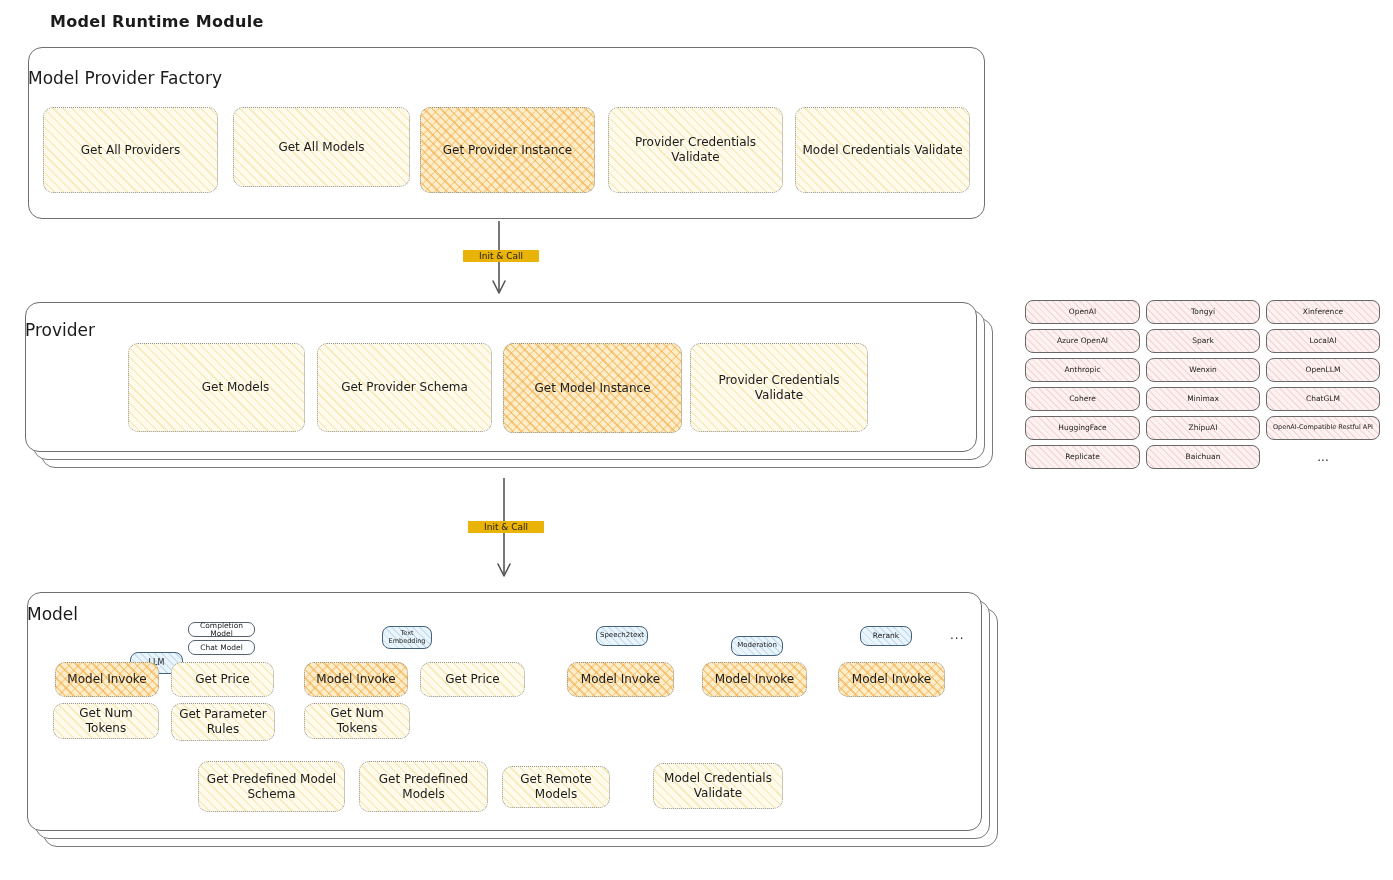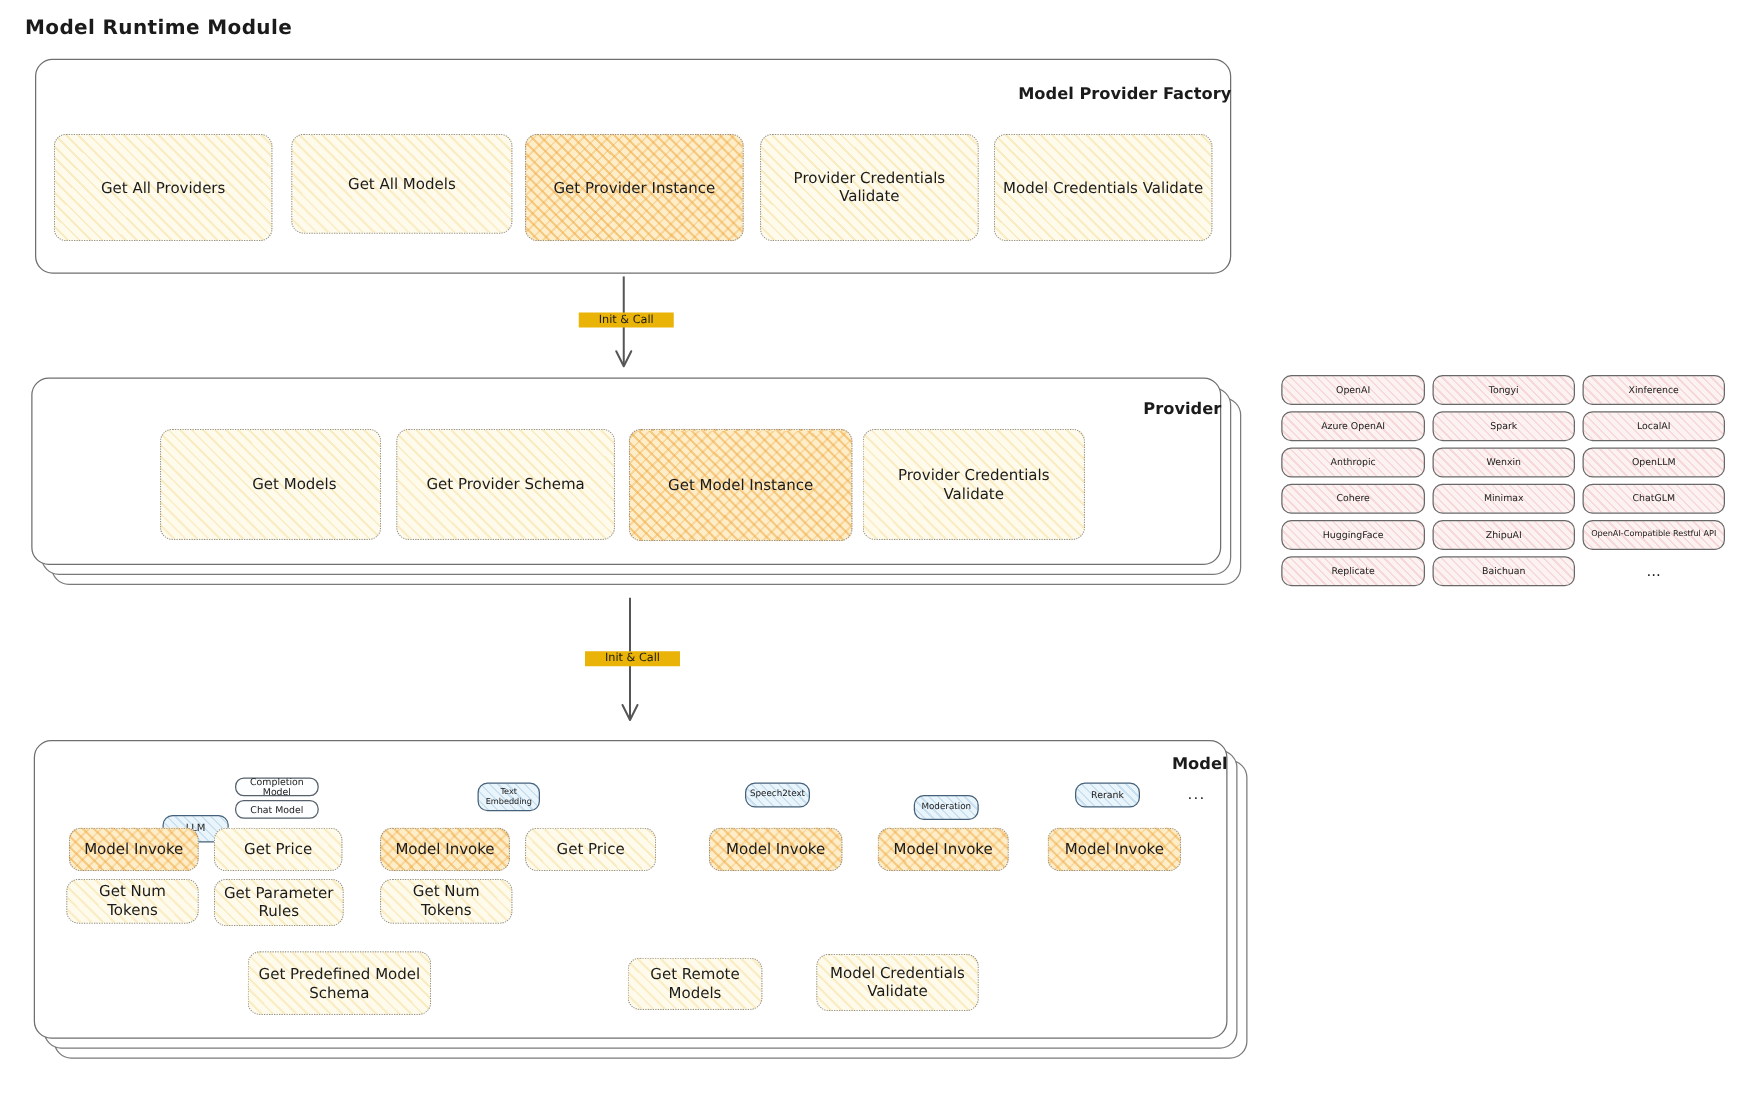--- a/index.html
+++ b/index.html
@@ -40,7 +40,7 @@
 
 <div id="canvas">
 
-  <div class="abs page-title" style="left:20px;top:12px;text-align:center;">Model Runtime Module</div>
+  <div class="abs page-title" style="left:50px;top:12px;text-align:center;">Model Runtime Module</div>
 
   <div class="box" style="left:28px;top:47px;width:957px;height:172px;"></div>
   <div class="abs sec-title" style="left:28px;top:68px;width:957px;">Model Provider Factory</div>

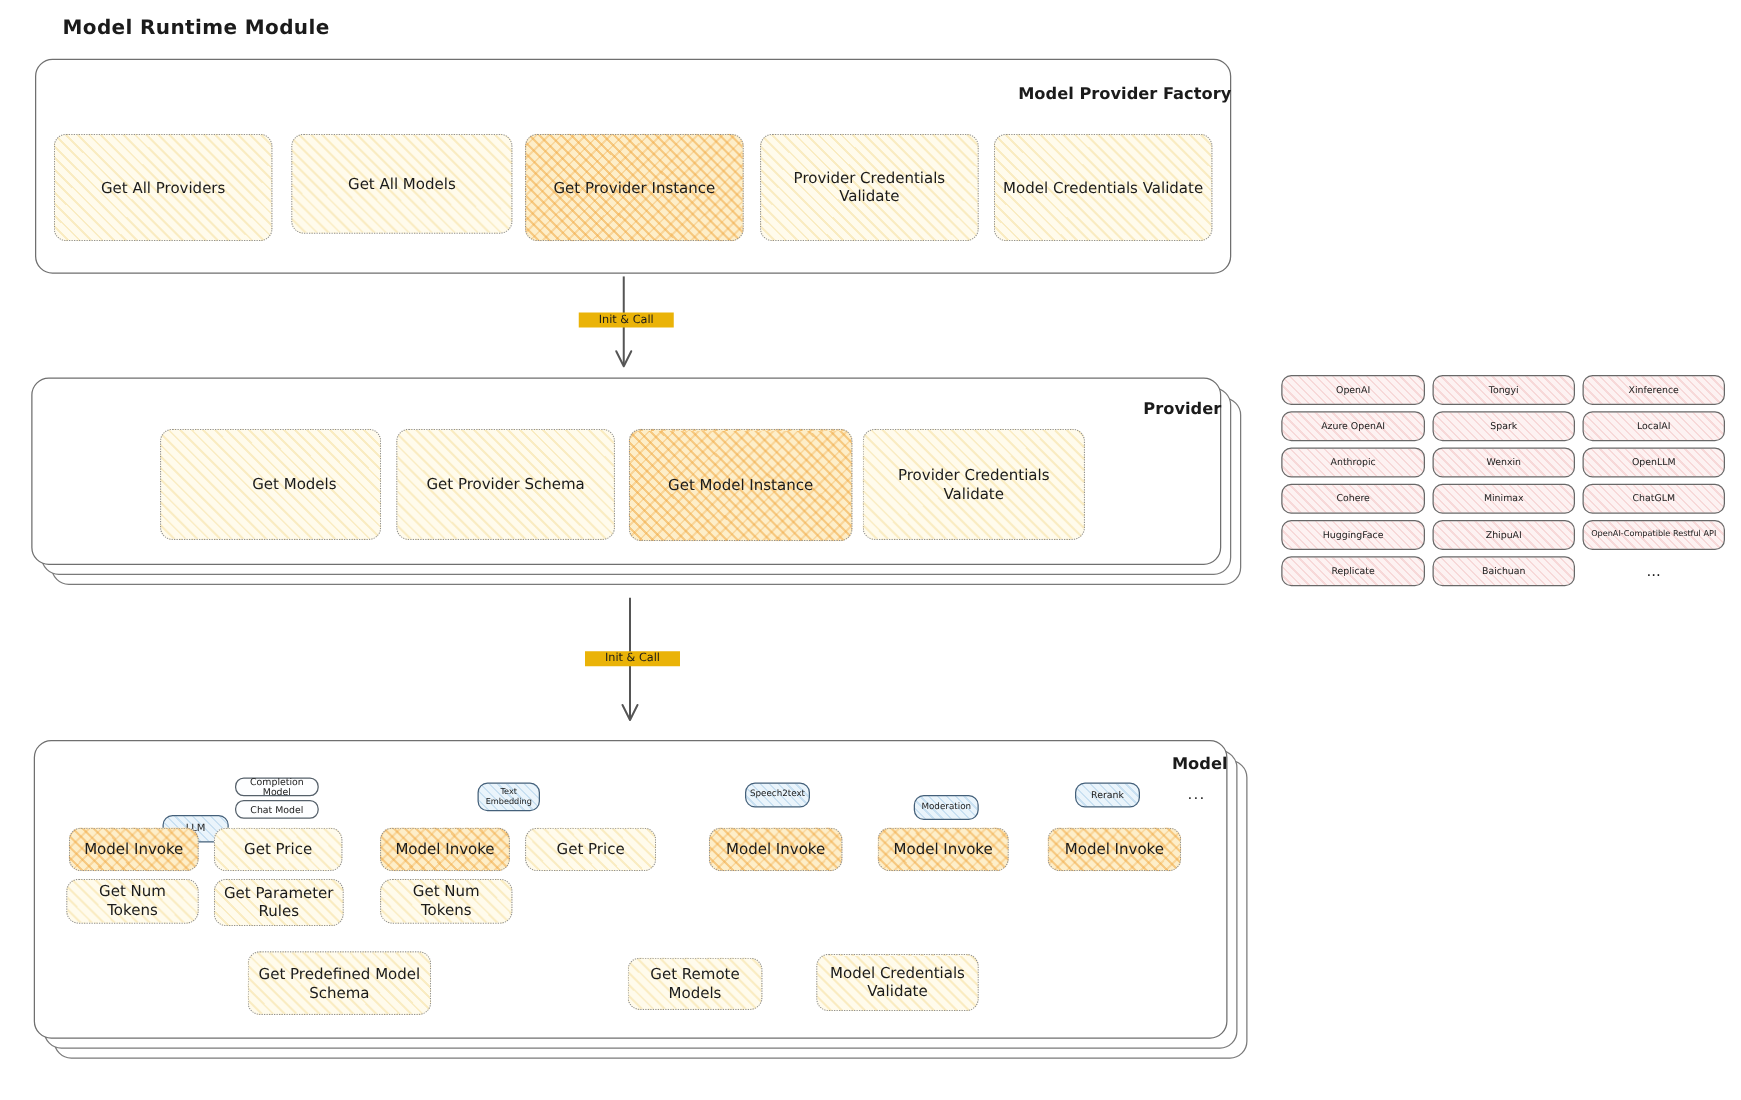--- a/index.html
+++ b/index.html
@@ -7,7 +7,7 @@
           font-family:"DejaVu Sans", sans-serif;color:#1b1b1b;}
   .abs{position:absolute;}
   .page-title{font-size:16px;font-weight:600;letter-spacing:.3px;}
-  .sec-title{font-size:13px;text-align:right;font-weight:700;}
+  .sec-title{font-size:17px;text-align:left;font-weight:400;}
   .box{position:absolute;background:#fff;border:1.6px solid #6f6f6f;border-radius:14px;box-sizing:border-box;}
   .layer{position:absolute;background:#fff;border:1.4px solid #7a7a7a;border-radius:14px;box-sizing:border-box;}
   .btn{position:absolute;display:flex;align-items:center;justify-content:center;text-align:center;

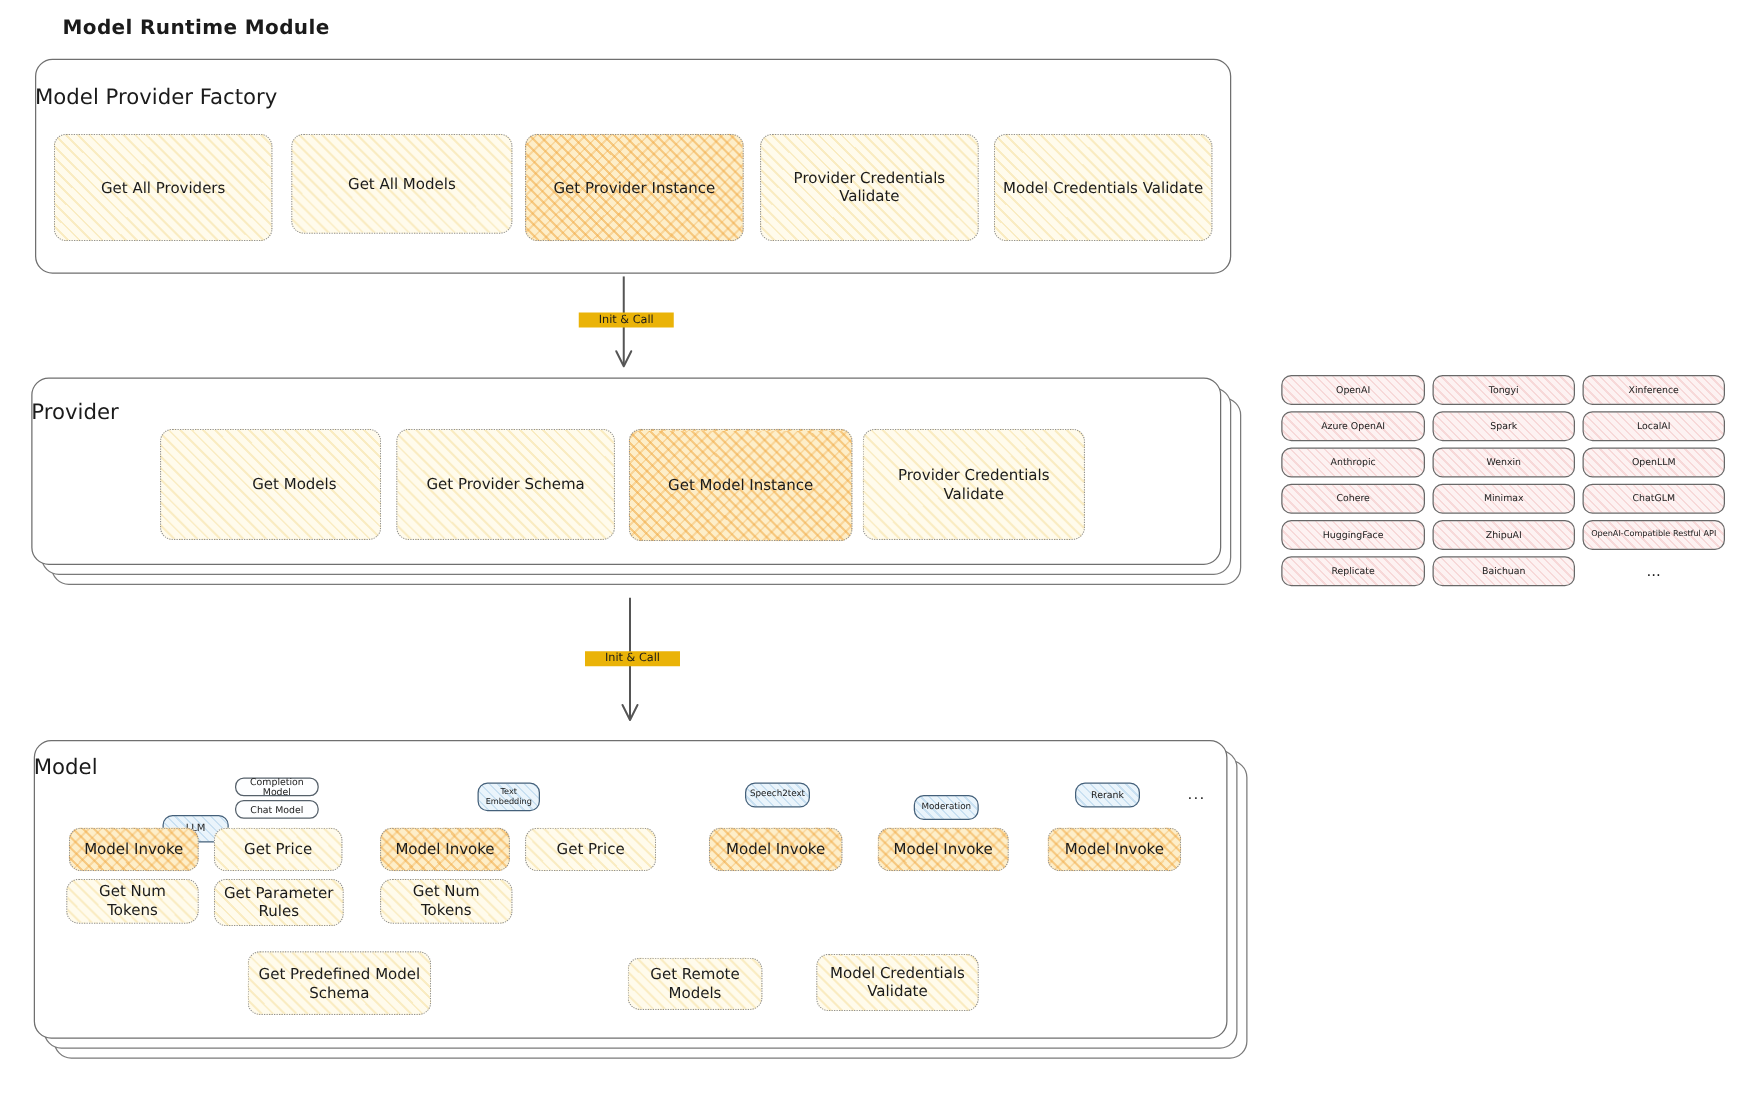--- a/index.html
+++ b/index.html
@@ -126,6 +126,7 @@
   <div class="btn hl" style="left:838px;top:662px;width:107px;height:35px;">Model Invoke</div>
 
   <div class="btn" style="left:198px;top:761px;width:147px;height:51px;">Get Predefined Model Schema</div>
+  <div class="btn" style="left:359px;top:761px;width:129px;height:51px;">Get Predefined Models</div>
   <div class="btn" style="left:502px;top:766px;width:108px;height:42px;">Get Remote Models</div>
   <div class="btn" style="left:653px;top:763px;width:130px;height:46px;">Model Credentials Validate</div>
 

